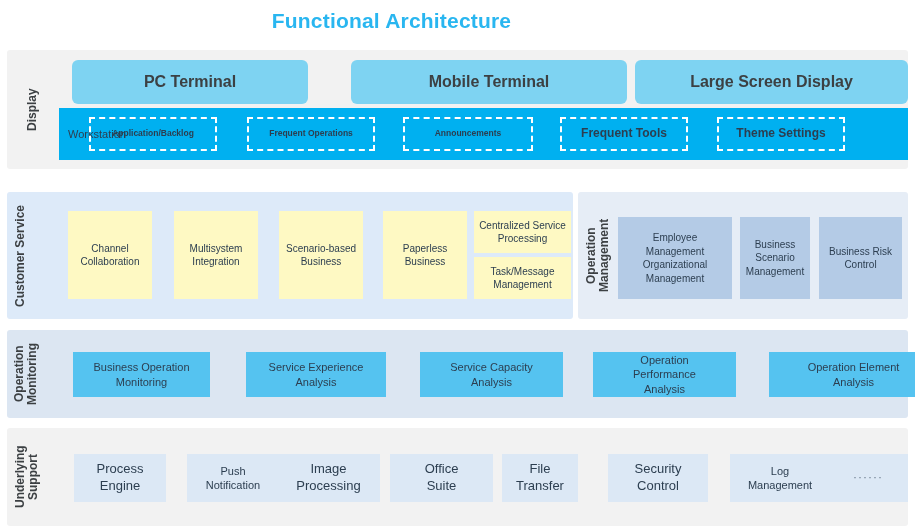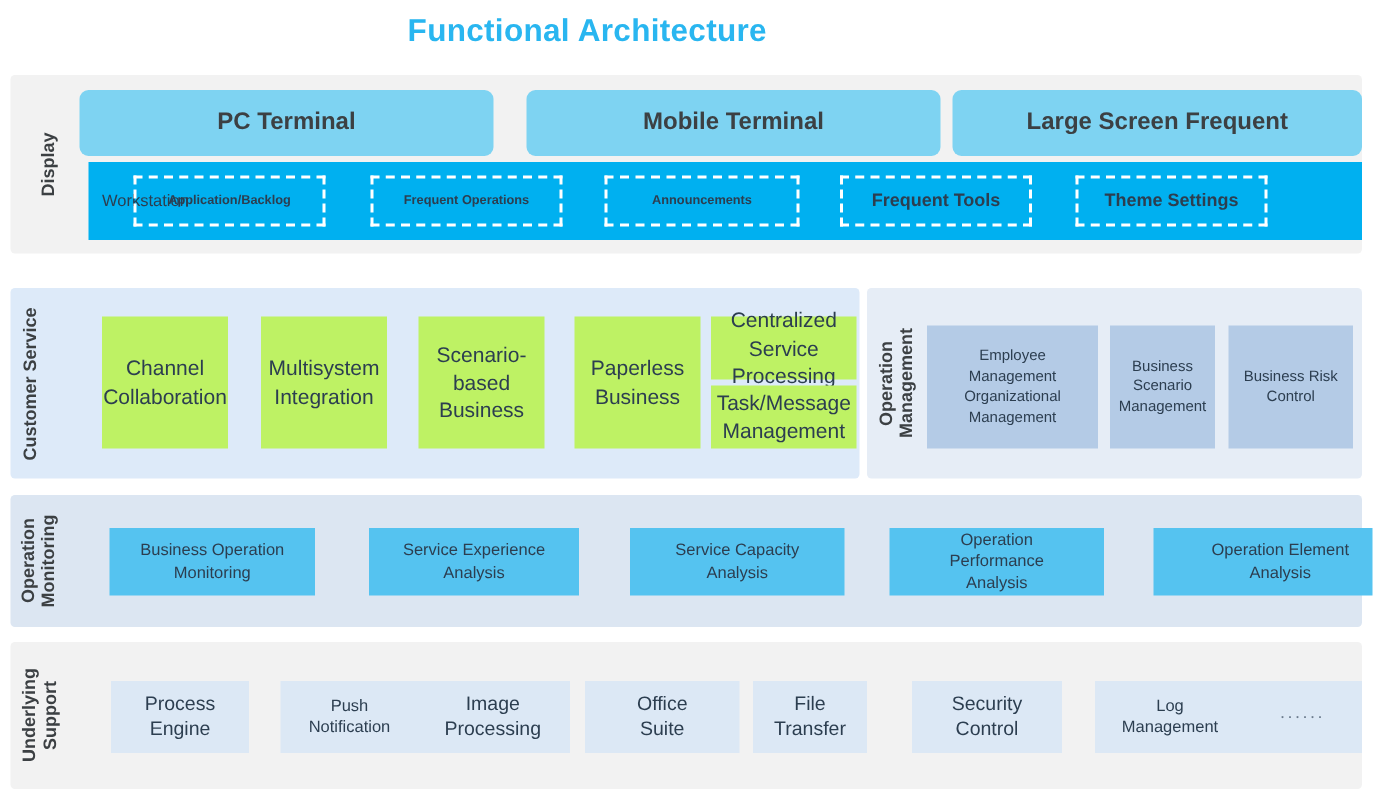--- a/index.html
+++ b/index.html
@@ -202,7 +202,7 @@
 <div class="band" id="display-band">
   <div class="band-label">Display</div>
   <div id="terminal-list">
-      <div class="terminal-box" style="left: 46px; width: 276px;">PC Terminal</div>
+      <div class="terminal-box" style="left: 65px; width: 236px;">PC Terminal</div>
       <div class="terminal-box" style="left: 344px; width: 276px;">Mobile Terminal</div>
       <div class="terminal-box" style="left: 628px; width: 273px;">Large Screen Frequent</div>
     </div>

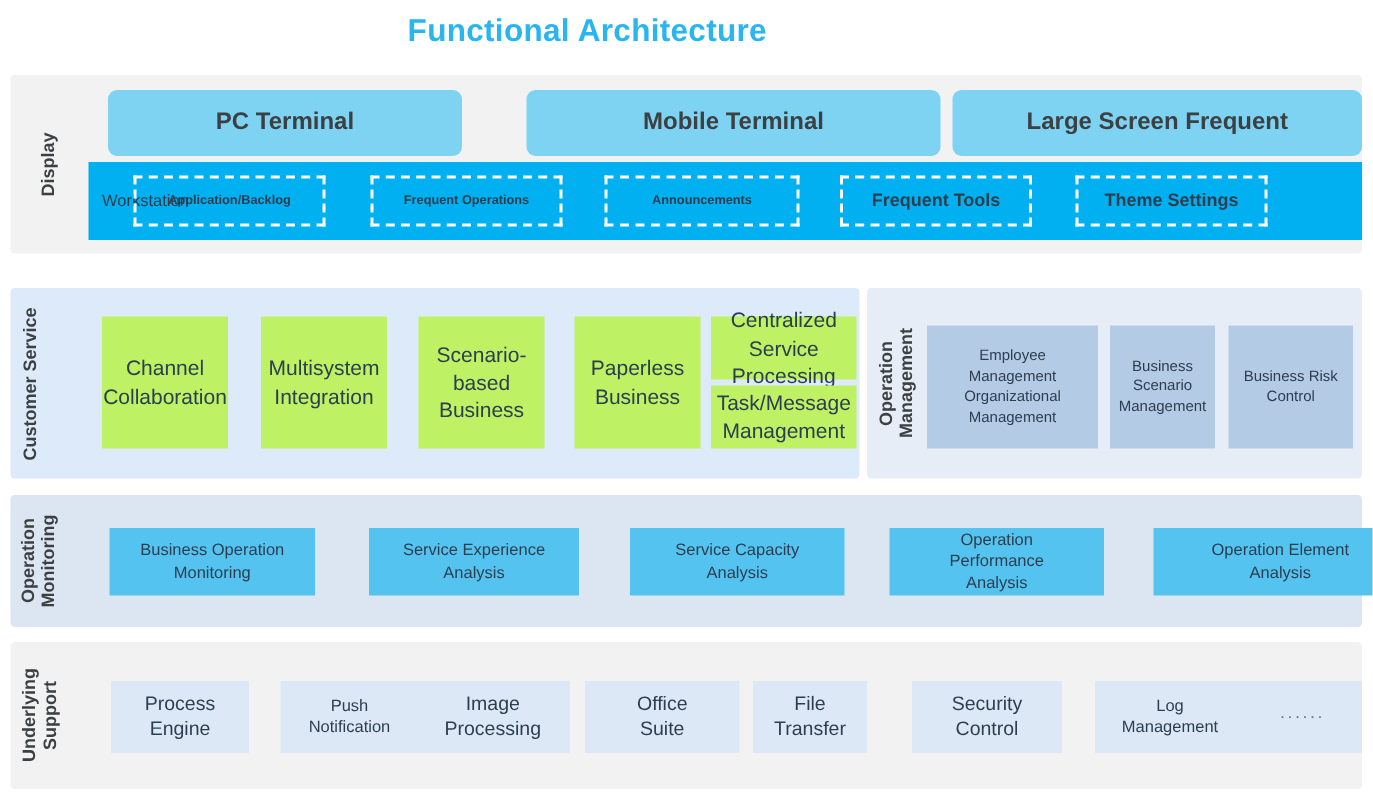--- a/index.html
+++ b/index.html
@@ -204,7 +204,7 @@
   <div id="terminal-list">
       <div class="terminal-box" style="left: 65px; width: 236px;">PC Terminal</div>
       <div class="terminal-box" style="left: 344px; width: 276px;">Mobile Terminal</div>
-      <div class="terminal-box" style="left: 628px; width: 273px;">Large Screen Frequent</div>
+      <div class="terminal-box" style="left: 628px; width: 273px;">Large Screen Display</div>
     </div>
   <div id="workstation-strip">
     <div id="workstation-label">Workstation</div>

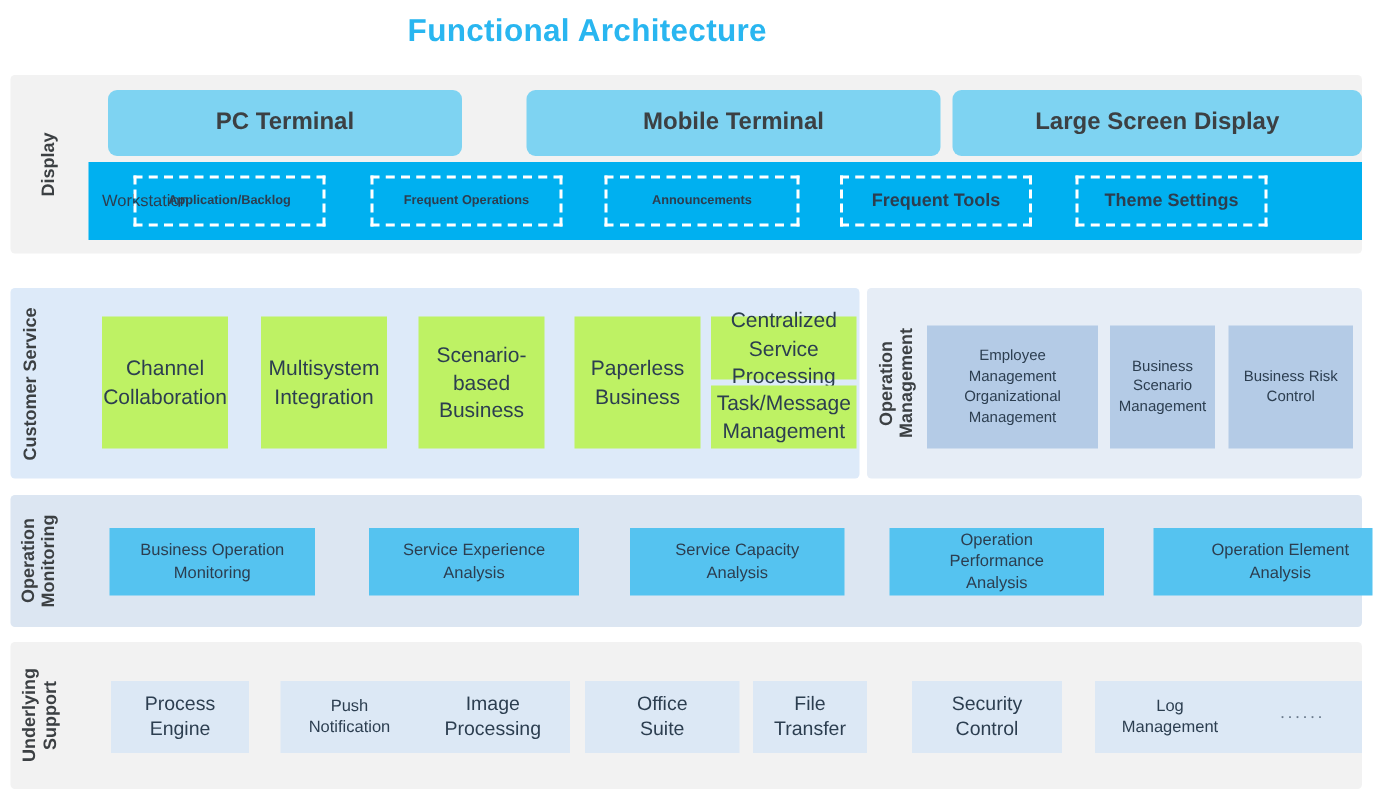--- a/index.html
+++ b/index.html
@@ -114,15 +114,15 @@
 
   .cs-box {
     position: absolute;
-    background: #bef264;
-    display: flex;
-    align-items: center;
-    justify-content: center;
-    text-align: center;
-    font-size: 14px;
+    background: #fef9c3;
+    display: flex;
+    align-items: center;
+    justify-content: center;
+    text-align: center;
+    font-size: 10px;
     color: #2c3e50;
     line-height: 1.35;
-    padding: 0 21px;
+    padding: 0 3px;
   }
 
   

